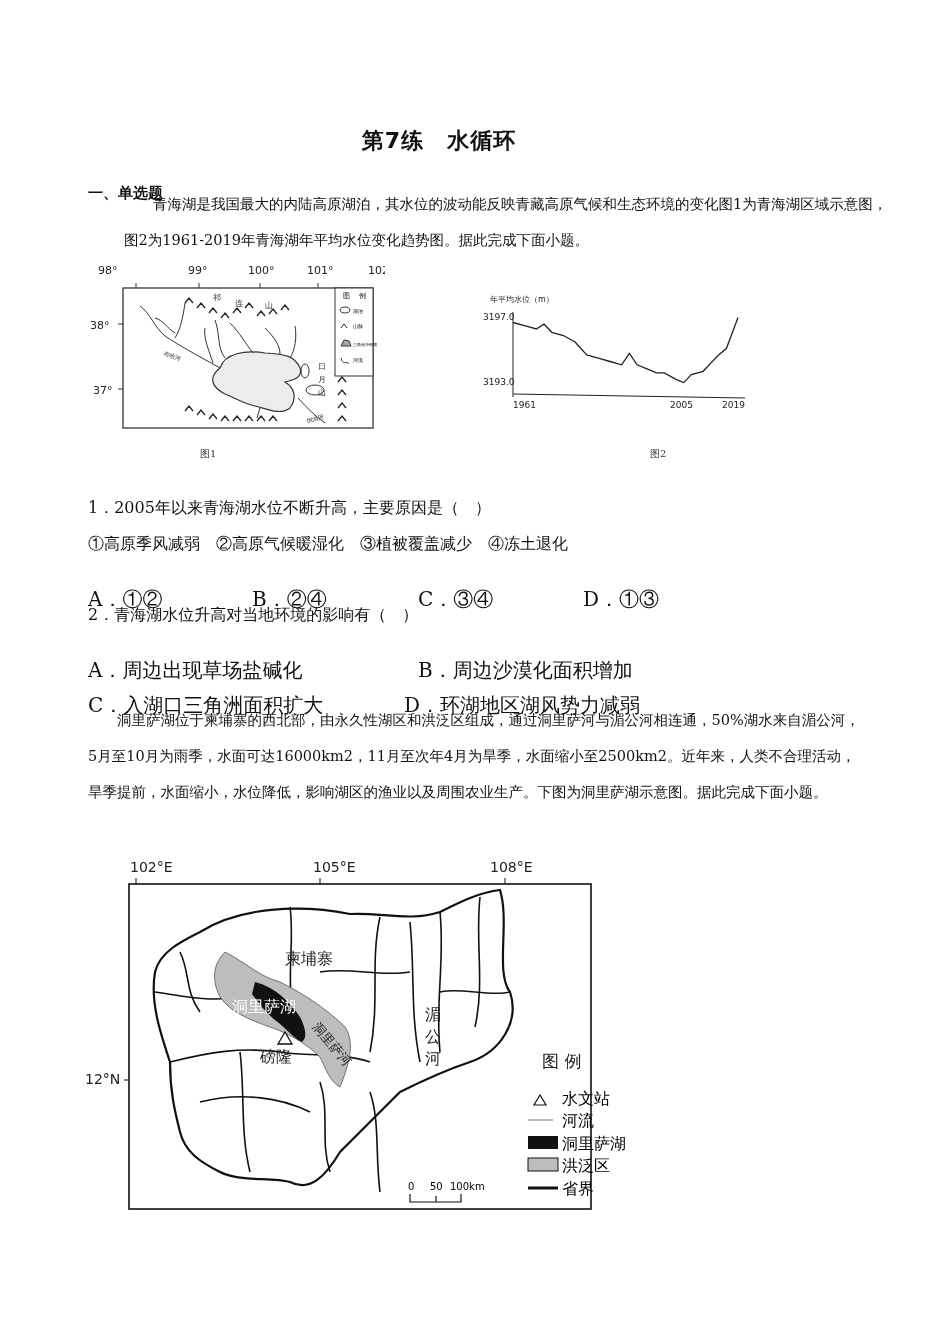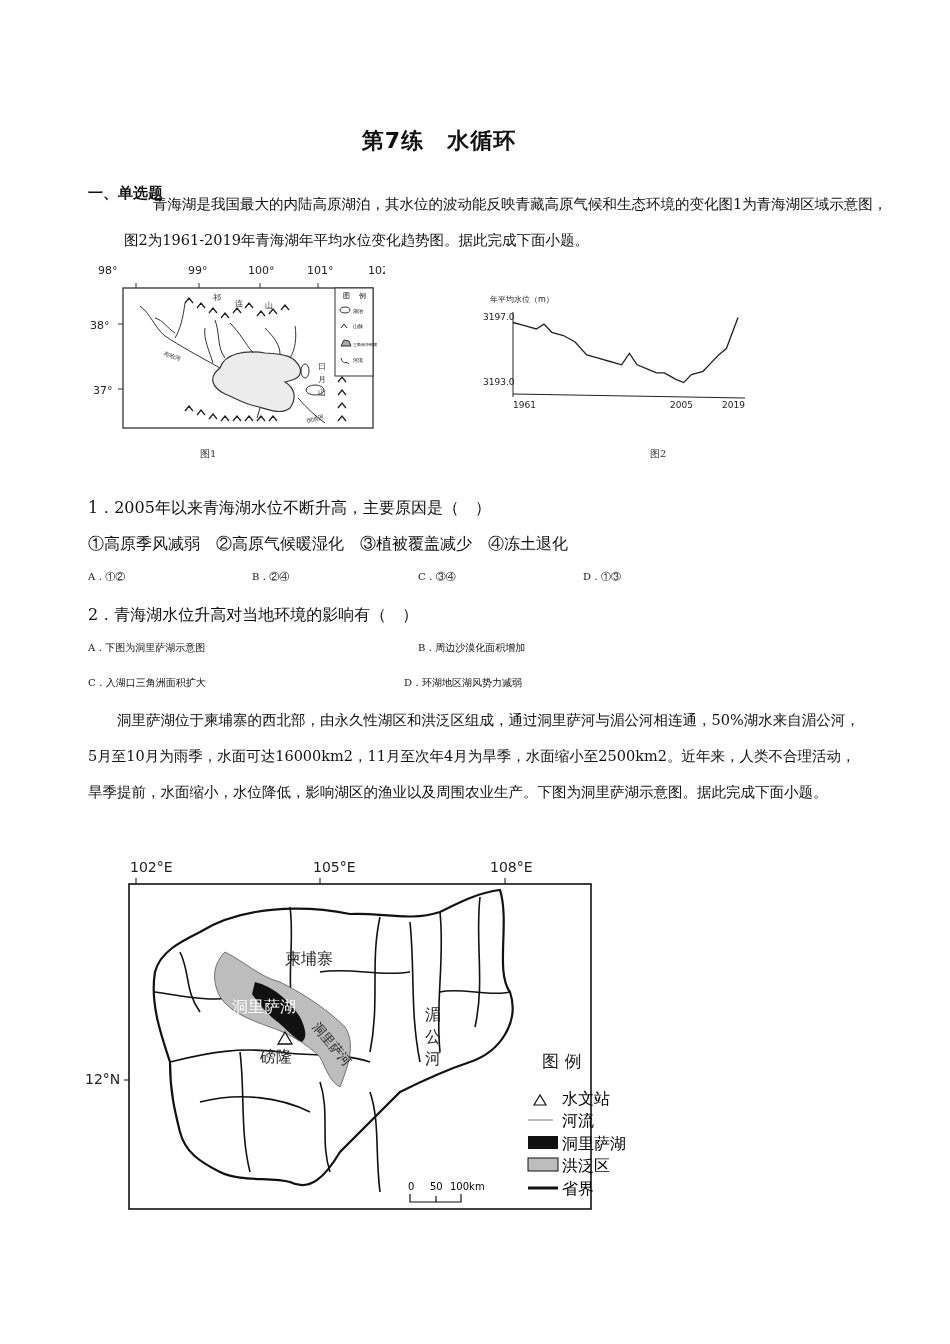--- a/index.html
+++ b/index.html
@@ -8,7 +8,7 @@
   .section { position:absolute; left:88px; top:184px; font-size:15px; font-weight:bold; font-family:"DejaVu Sans","Liberation Sans",sans-serif; }
   .para { position:absolute; left:88px; width:775px; font-size:14.5px; line-height:36px; text-indent:2em; }
   .line { position:absolute; left:88px; font-size:16px; white-space:nowrap; }
-  .opt { position:absolute; font-size:10px; white-space:nowrap; }
+  .opt { position:absolute; font-size:20px; white-space:nowrap;margin-top:16px; }
   .fig { position:absolute; }
   .caption { position:absolute; font-size:10px; color:#333; }
   svg text { font-family:"DejaVu Sans","Liberation Sans",sans-serif; }

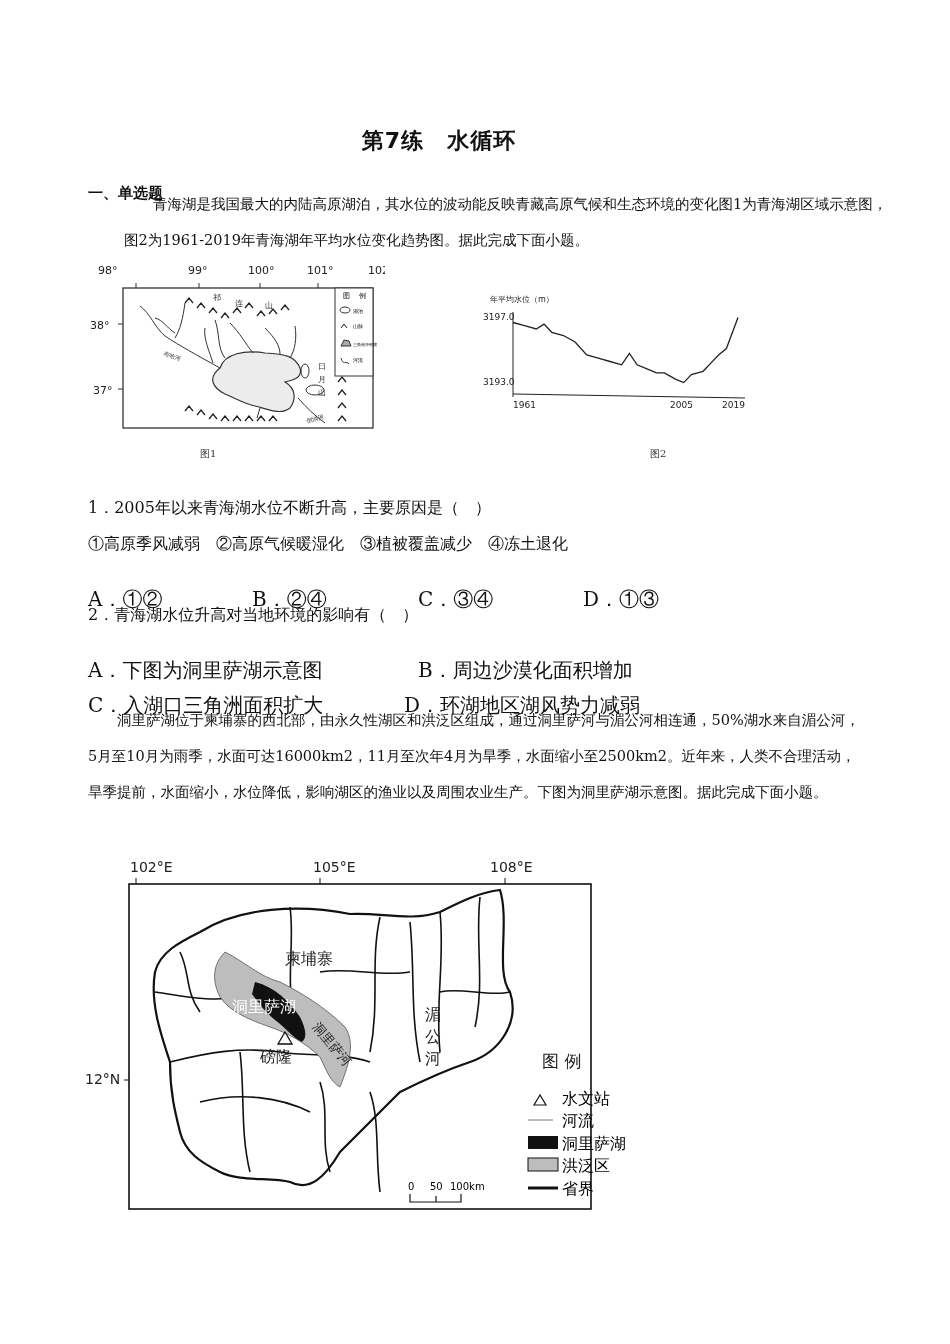--- a/index.html
+++ b/index.html
@@ -115,7 +115,7 @@
 <div class="opt" style="left:583px; top:570px;">D．①③</div>
 
 <div class="line" style="top:605px;">2．青海湖水位升高对当地环境的影响有（　）</div>
-<div class="opt" style="left:88px; top:641px;">A．下图为洞里萨湖示意图</div>
+<div class="opt" style="left:88px; top:641px;">A．周边出现草场盐碱化</div>
 <div class="opt" style="left:418px; top:641px;">B．周边沙漠化面积增加</div>
 <div class="opt" style="left:88px; top:676px;">C．入湖口三角洲面积扩大</div>
 <div class="opt" style="left:404px; top:676px;">D．环湖地区湖风势力减弱</div>

